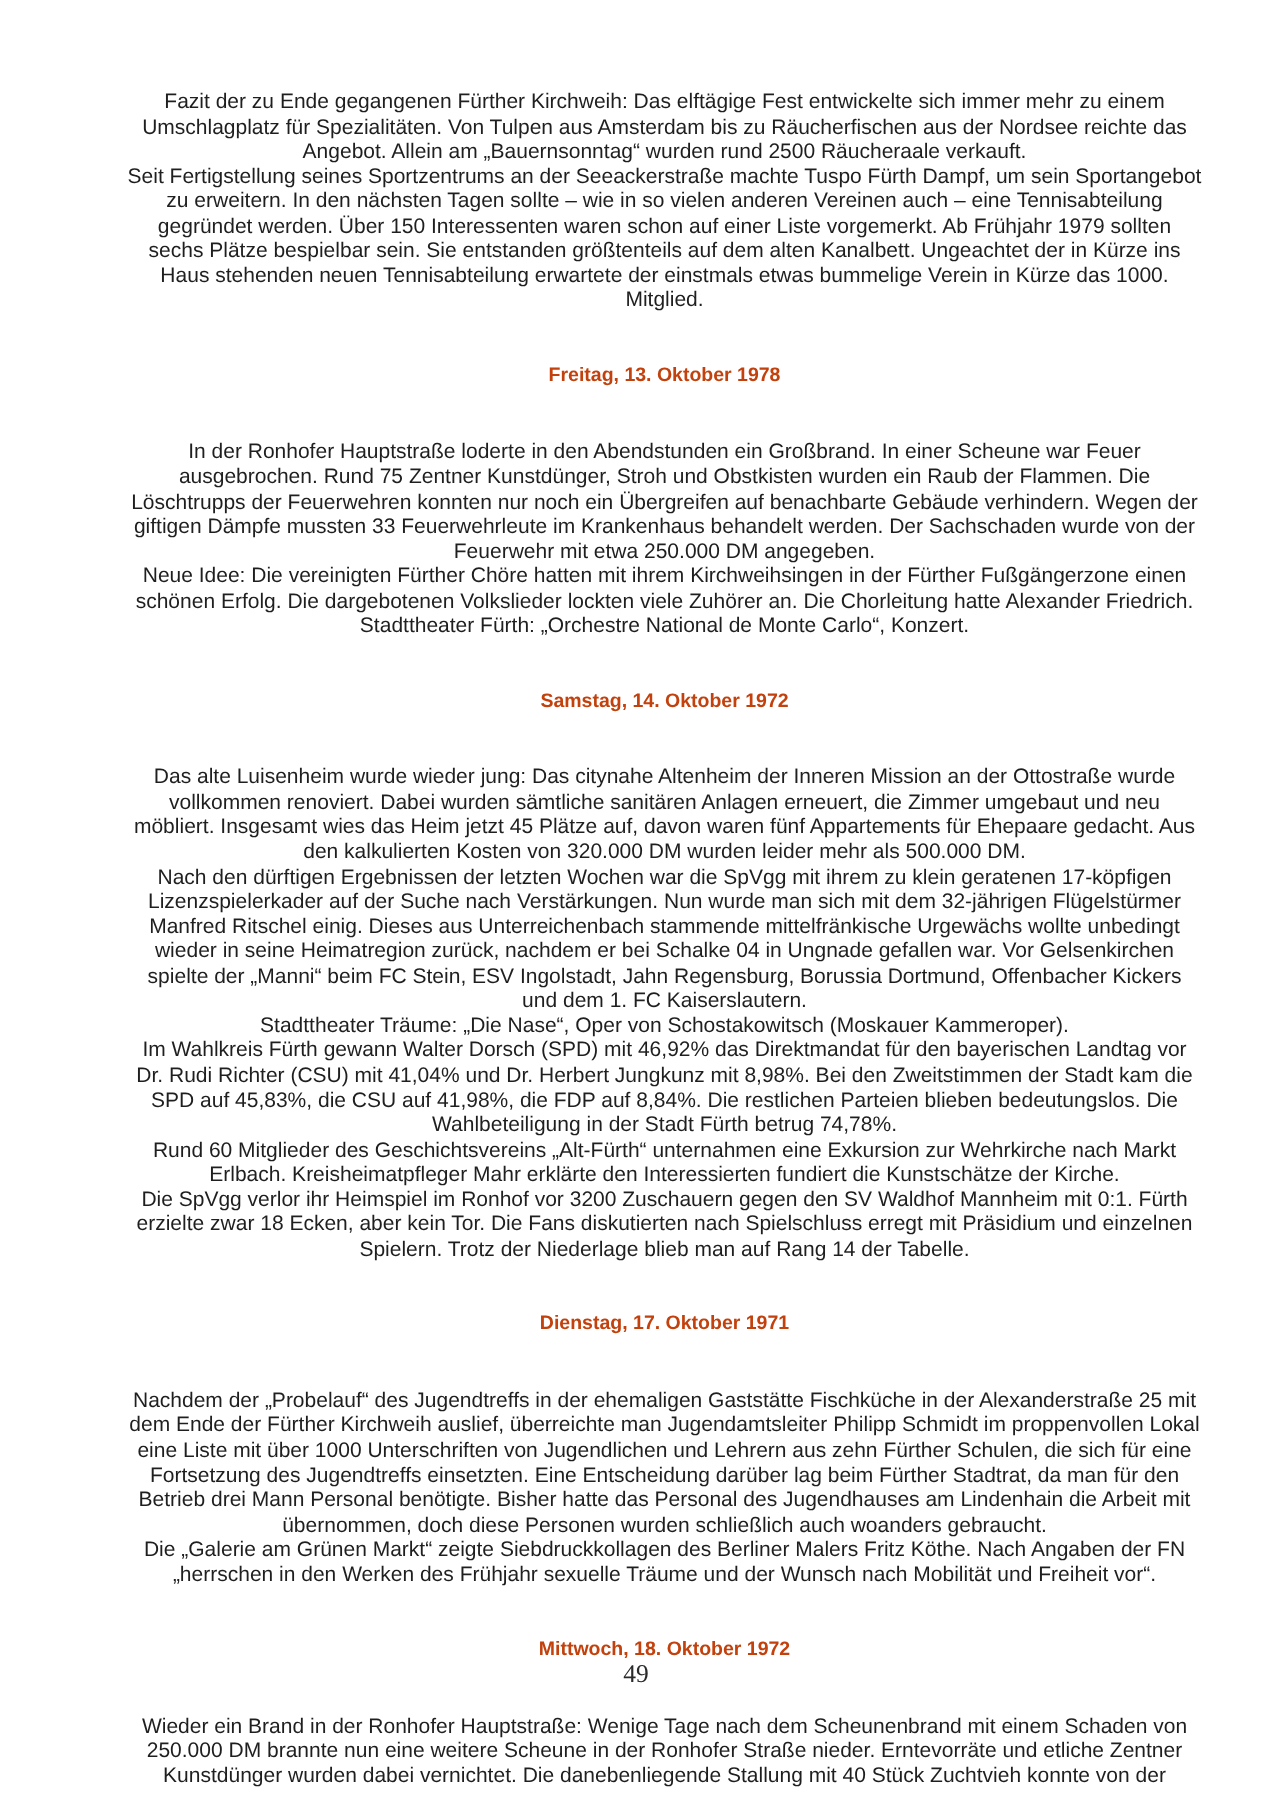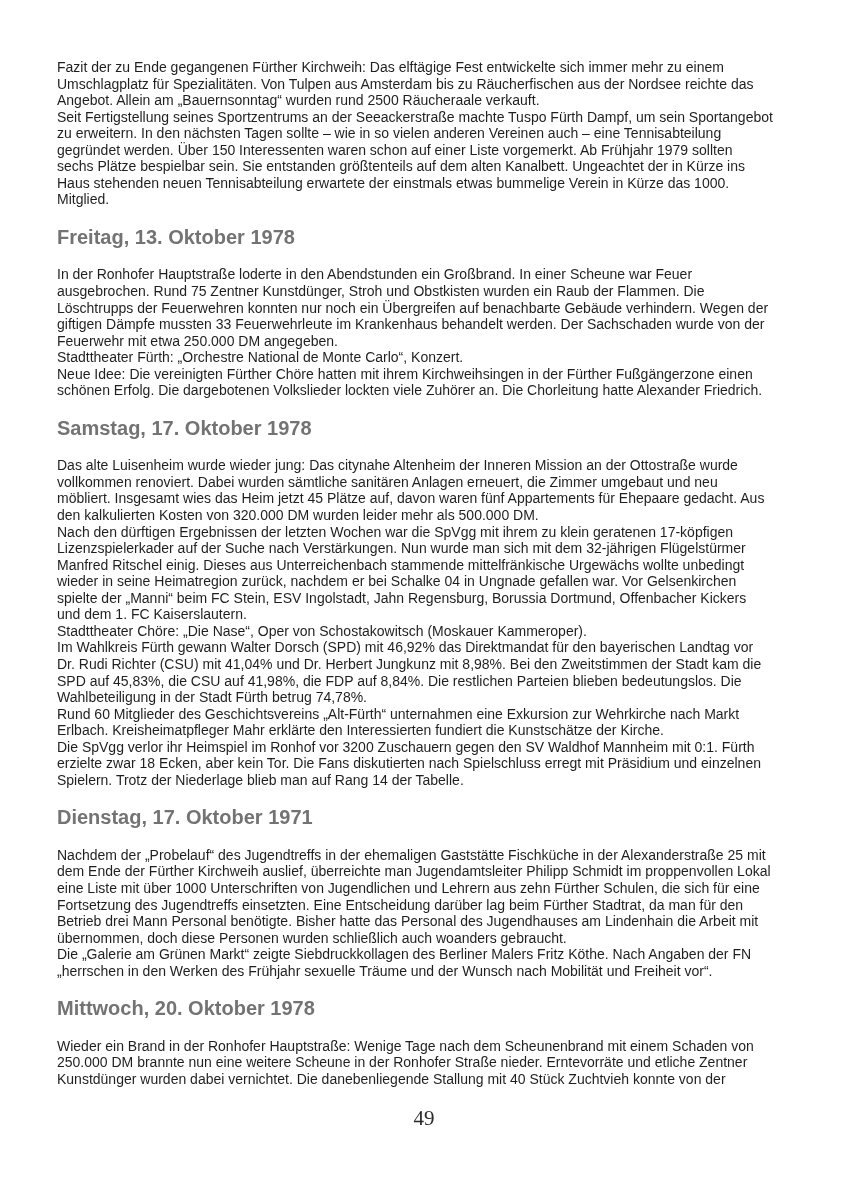--- a/index.html
+++ b/index.html
@@ -24,7 +24,7 @@
     width: 772px;
     font-size: 14px;
     line-height: 16.55px;
-    text-align: left;
+    text-align: center;
   }
   .content p {
     margin: 0;

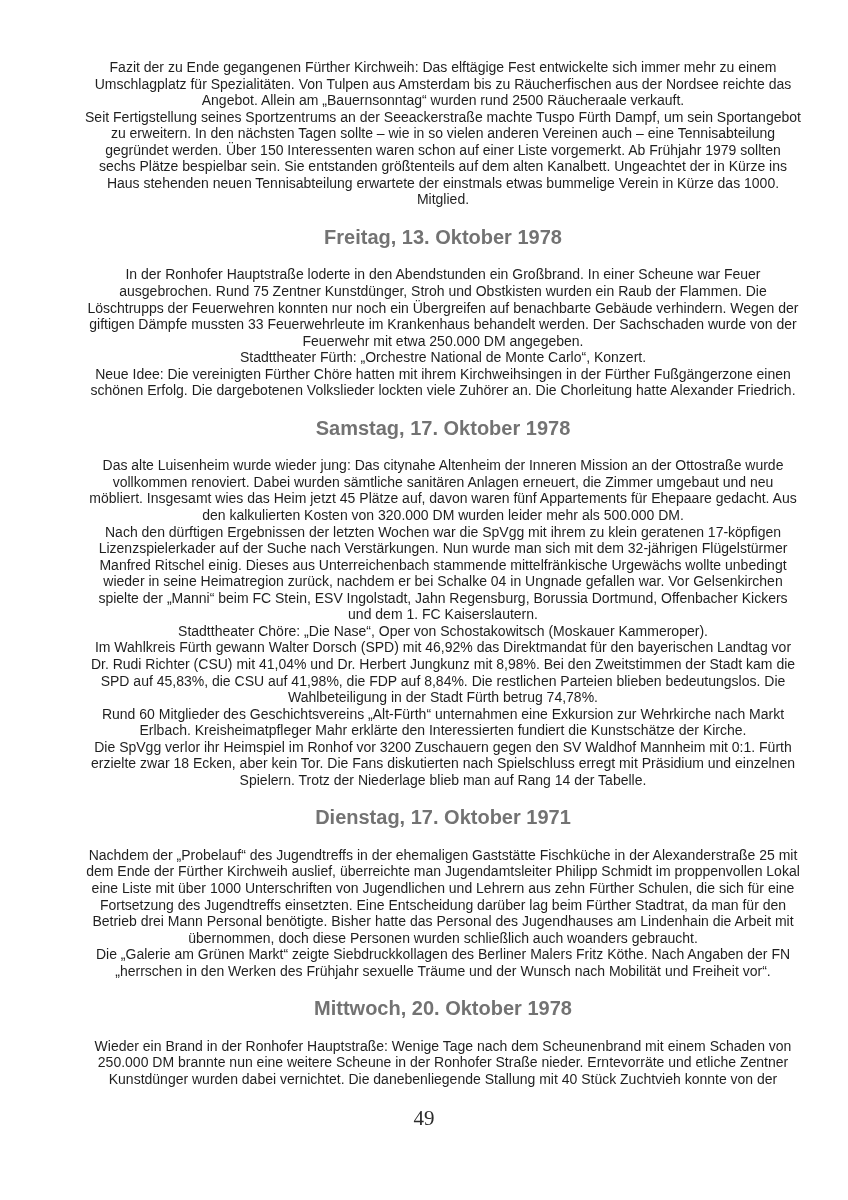--- a/index.html
+++ b/index.html
@@ -31,11 +31,11 @@
     white-space: pre-line; 
   }
   .content h2 {
-    font-size: 20px;
+    font-size: 13px;
     line-height: 16.55px;
     font-weight: 700;
-    margin: 21px 0;
-    color: #737373;
+    margin: 34px 0;
+    color: #c2410c;
   }
   .page-number {
     position: absolute;

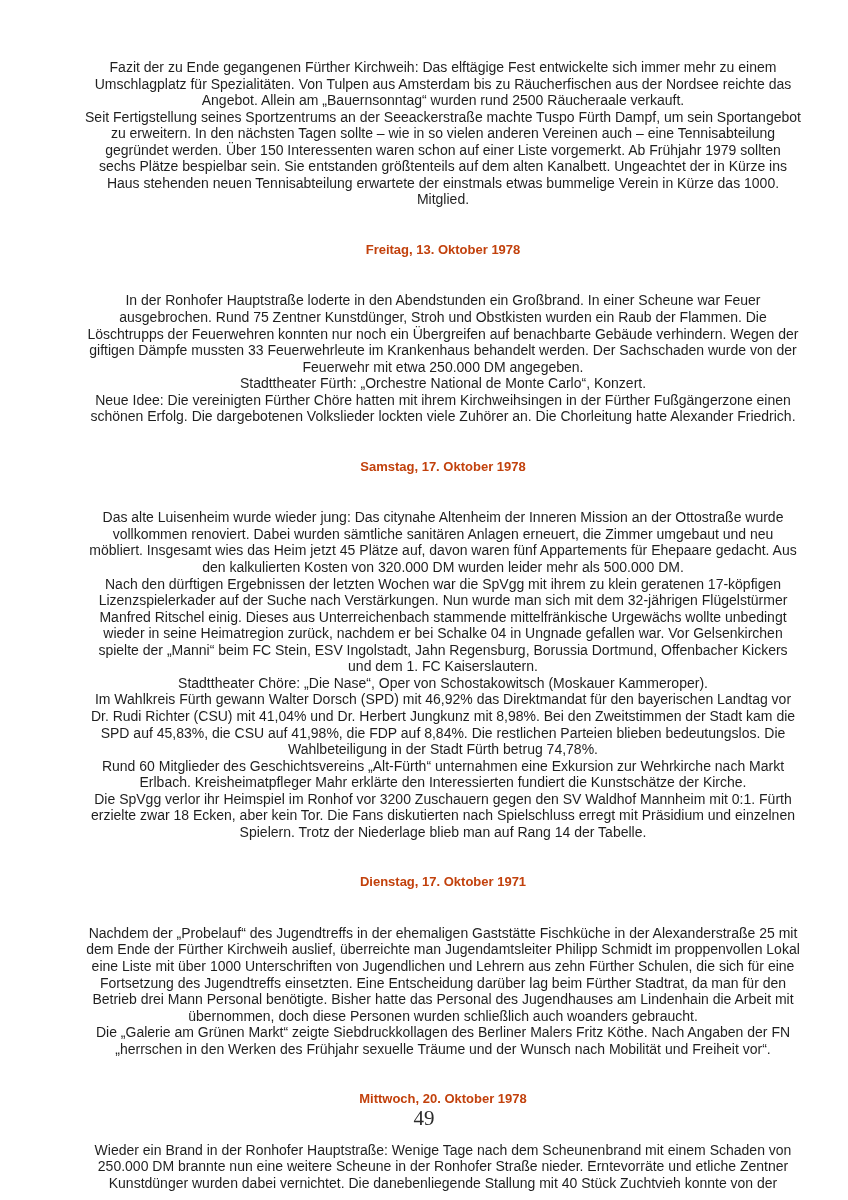--- a/index.html
+++ b/index.html
@@ -73,9 +73,9 @@
 Löschtrupps der Feuerwehren konnten nur noch ein Übergreifen auf benachbarte Gebäude verhindern. Wegen der
 giftigen Dämpfe mussten 33 Feuerwehrleute im Krankenhaus behandelt werden. Der Sachschaden wurde von der
 Feuerwehr mit etwa 250.000 DM angegeben.</p>
-      <p>Stadttheater Fürth: „Orchestre National de Monte Carlo“, Konzert.</p>
       <p>Neue Idee: Die vereinigten Fürther Chöre hatten mit ihrem Kirchweihsingen in der Fürther Fußgängerzone einen
 schönen Erfolg. Die dargebotenen Volkslieder lockten viele Zuhörer an. Die Chorleitung hatte Alexander Friedrich.</p>
+      <p>Stadttheater Fürth: „Orchestre National de Monte Carlo“, Konzert.</p>
     </section>
 
     <section>

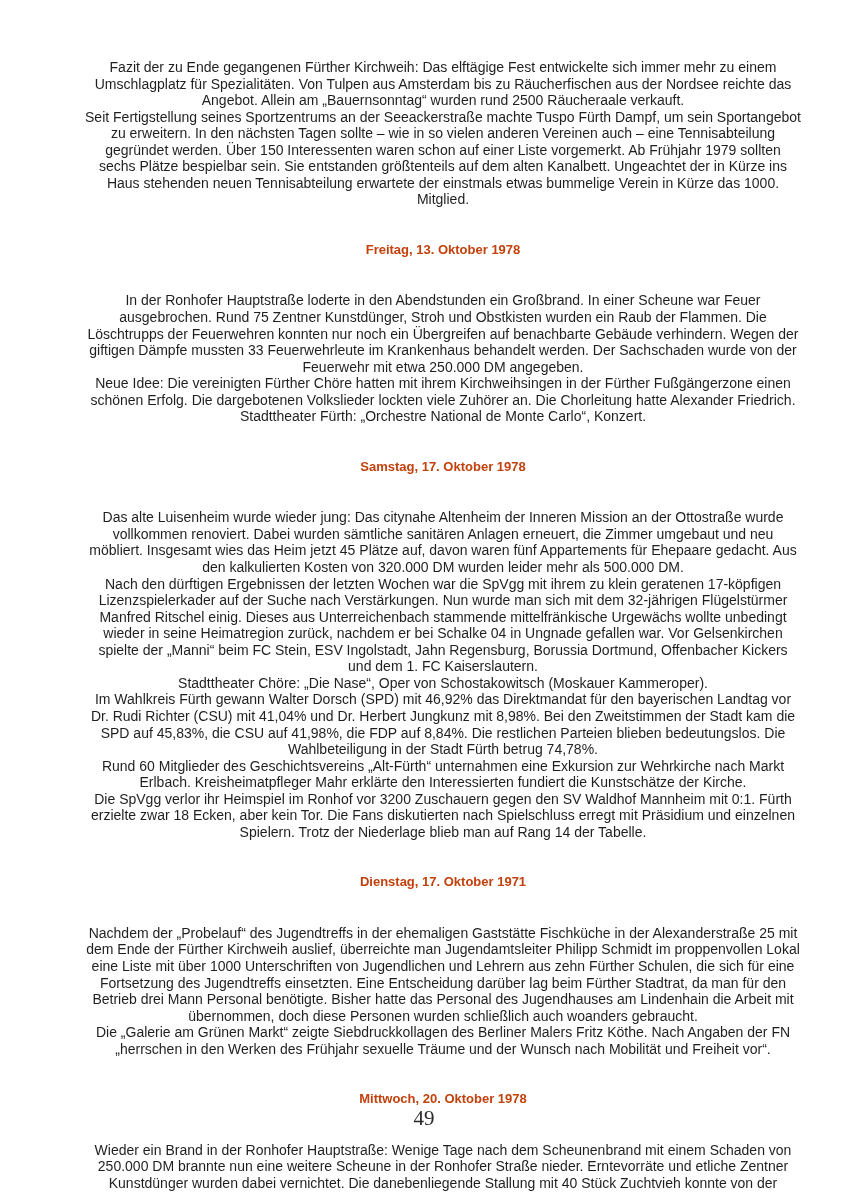--- a/index.html
+++ b/index.html
@@ -79,7 +79,7 @@
     </section>
 
     <section>
-      <h2>Samstag, 17. Oktober 1978</h2>
+      <h2>Samstag, 14. Oktober 1972</h2>
       <p>Das alte Luisenheim wurde wieder jung: Das citynahe Altenheim der Inneren Mission an der Ottostraße wurde
 vollkommen renoviert. Dabei wurden sämtliche sanitären Anlagen erneuert, die Zimmer umgebaut und neu
 möbliert. Insgesamt wies das Heim jetzt 45 Plätze auf, davon waren fünf Appartements für Ehepaare gedacht. Aus

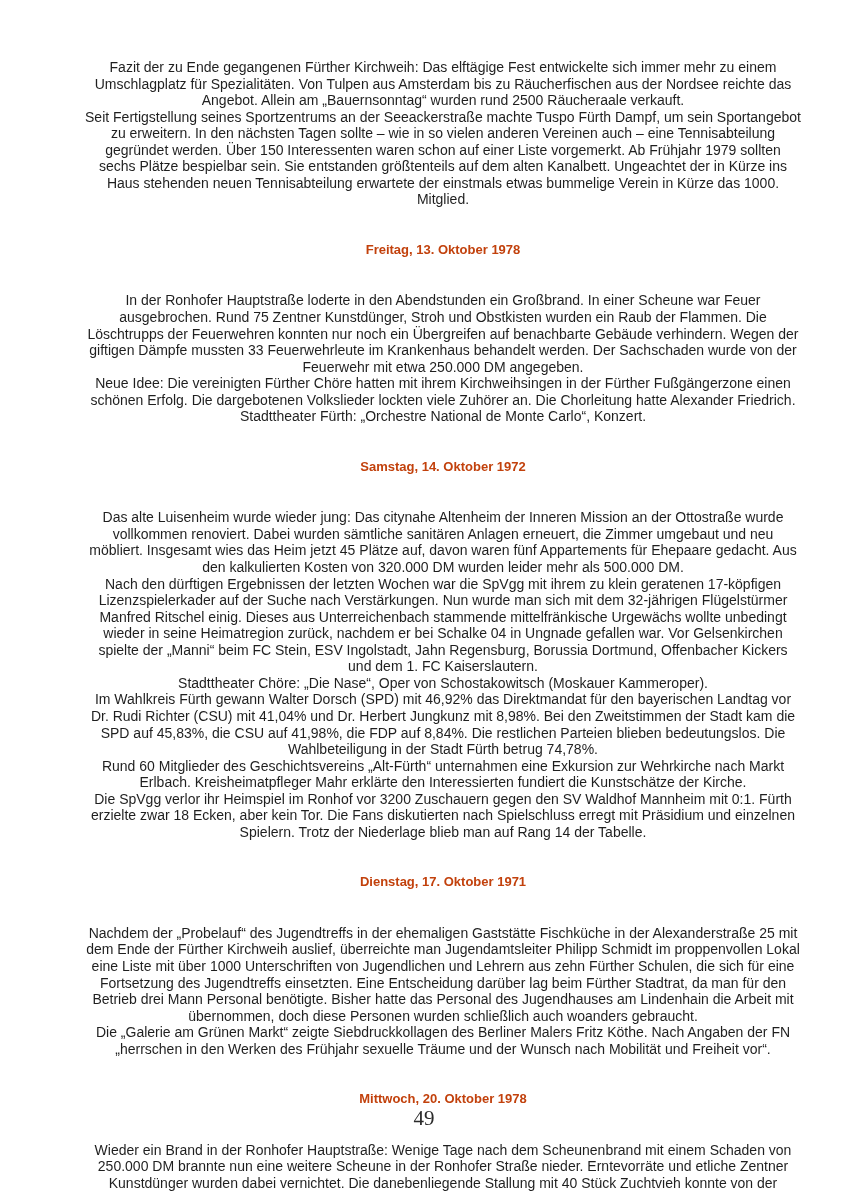--- a/index.html
+++ b/index.html
@@ -90,7 +90,7 @@
 wieder in seine Heimatregion zurück, nachdem er bei Schalke 04 in Ungnade gefallen war. Vor Gelsenkirchen
 spielte der „Manni“ beim FC Stein, ESV Ingolstadt, Jahn Regensburg, Borussia Dortmund, Offenbacher Kickers
 und dem 1. FC Kaiserslautern.</p>
-      <p>Stadttheater Chöre: „Die Nase“, Oper von Schostakowitsch (Moskauer Kammeroper).</p>
+      <p>Stadttheater Träume: „Die Nase“, Oper von Schostakowitsch (Moskauer Kammeroper).</p>
     </section>
 
     <section>

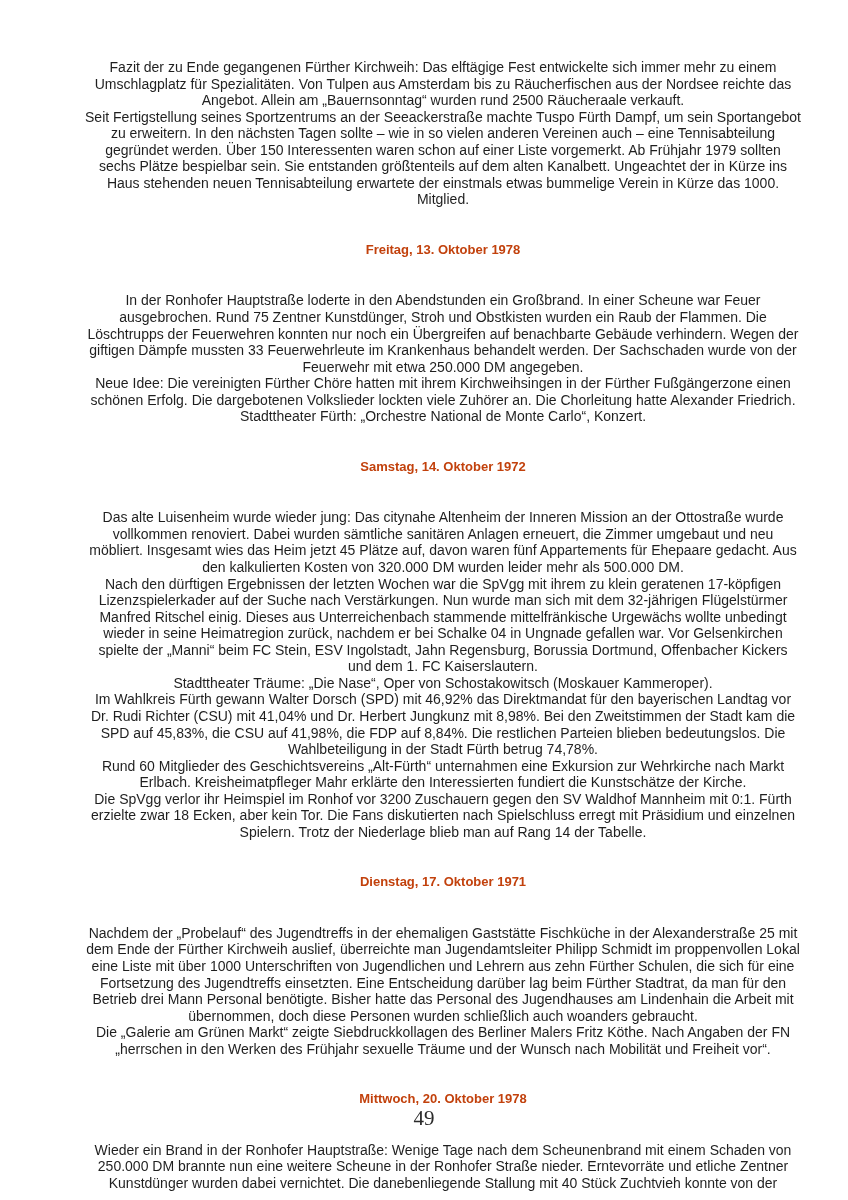--- a/index.html
+++ b/index.html
@@ -118,7 +118,7 @@
     </section>
 
     <section>
-      <h2>Mittwoch, 20. Oktober 1978</h2>
+      <h2>Mittwoch, 18. Oktober 1972</h2>
       <p>Wieder ein Brand in der Ronhofer Hauptstraße: Wenige Tage nach dem Scheunenbrand mit einem Schaden von
 250.000 DM brannte nun eine weitere Scheune in der Ronhofer Straße nieder. Erntevorräte und etliche Zentner
 Kunstdünger wurden dabei vernichtet. Die danebenliegende Stallung mit 40 Stück Zuchtvieh konnte von der</p>

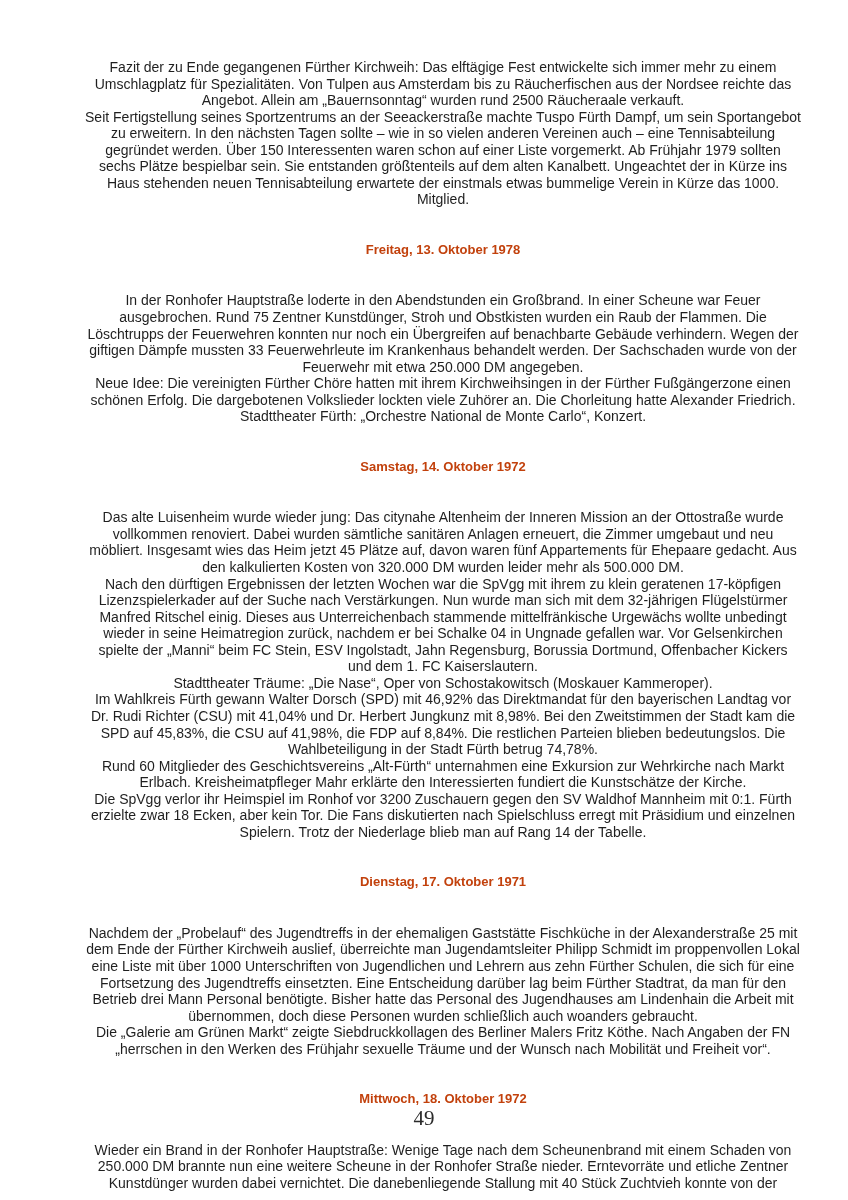--- a/index.html
+++ b/index.html
@@ -44,7 +44,7 @@
     width: 848px;
     text-align: center;
     font-family: "Liberation Serif", serif;
-    font-size: 21px;
+    font-size: 17px;
     color: #2a2a2a;
   }
 </style>

